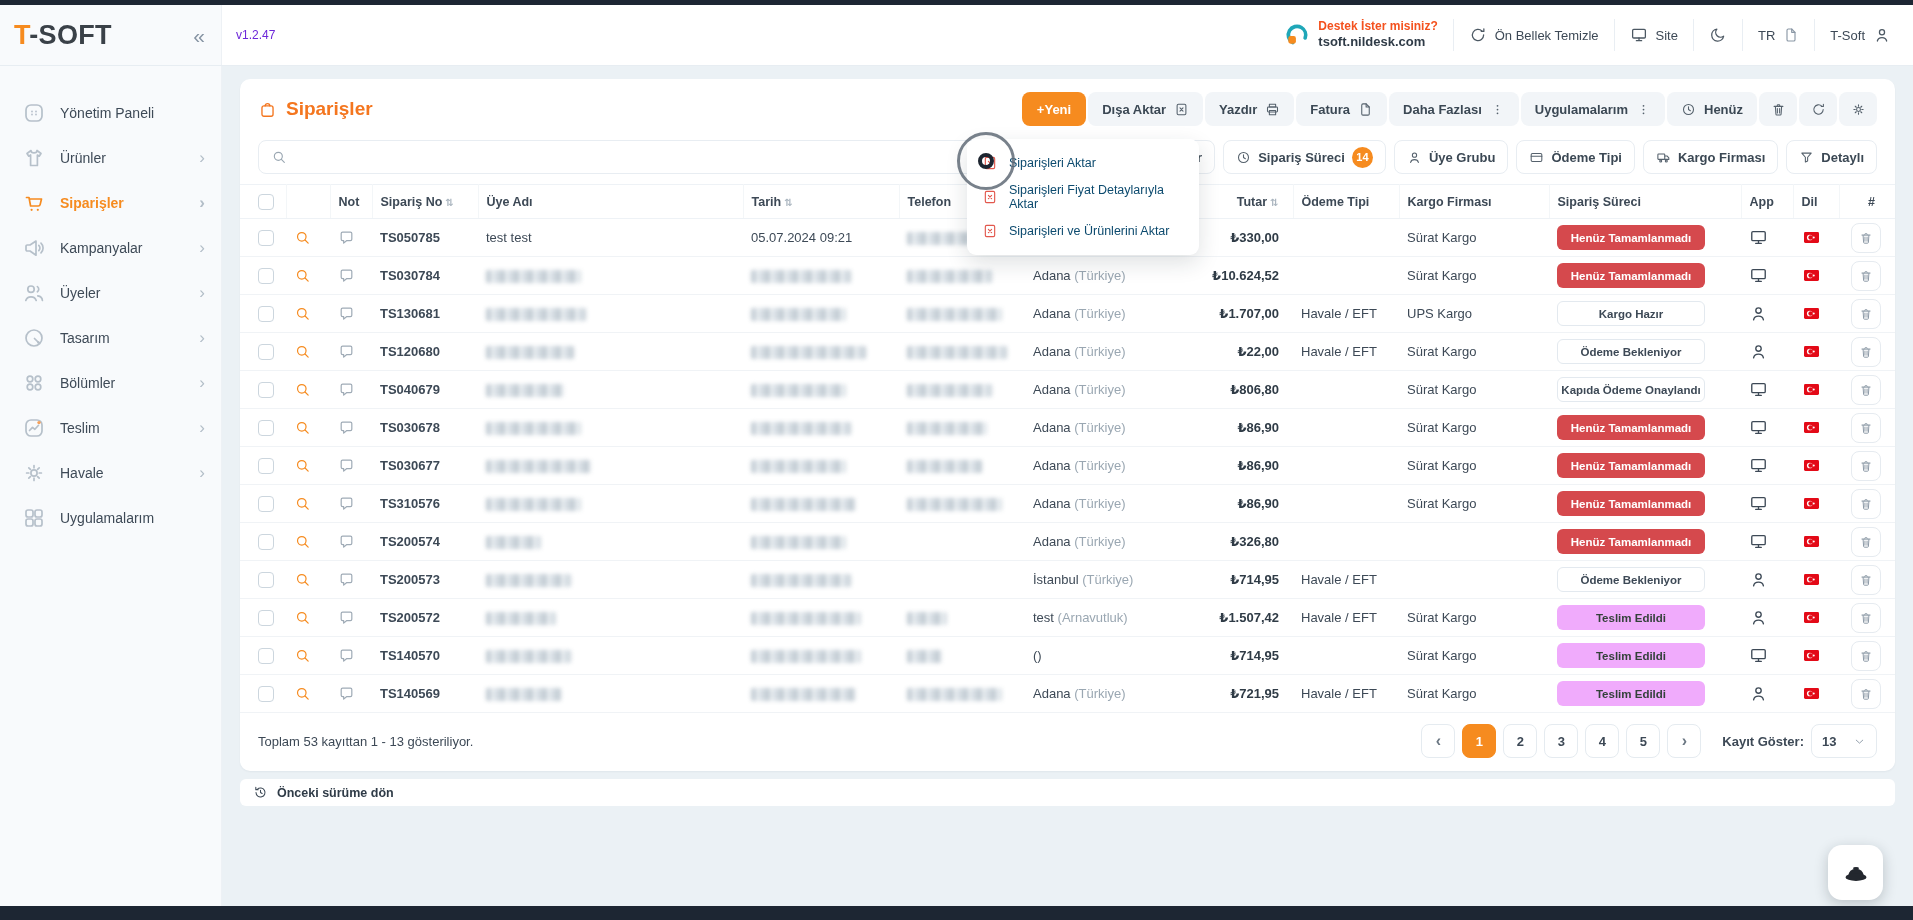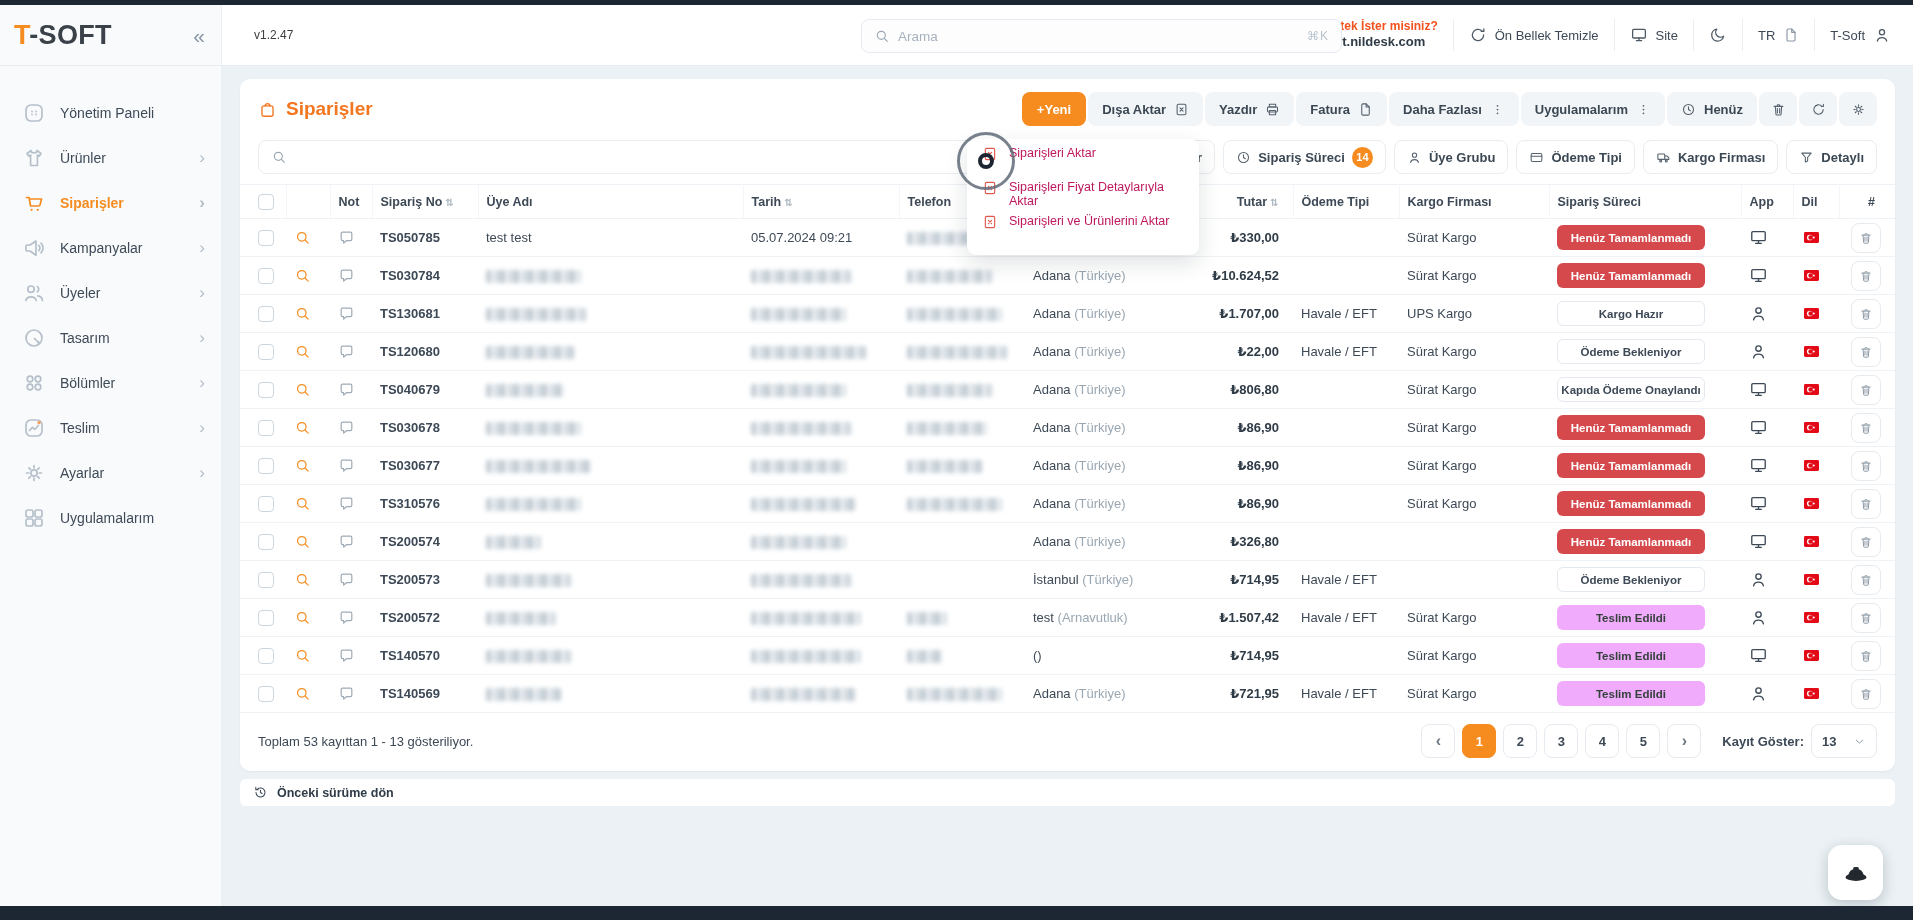--- a/index.html
+++ b/index.html
@@ -17,7 +17,7 @@
   .logo { font-size:27px; font-weight:800; color:#3a4148; letter-spacing:.3px; }
   .logo .t { color:#f68b1f; }
   .collapse { color:#8694a3; font-size:21px; cursor:pointer; line-height:1; }
-  .version { margin-left:32px; color:#404040; font-size:12px; }
+  .version { margin-left:14px; color:#6d28d9; font-size:12px; }
   .nav-search { position:absolute; left:861px; top:14px; width:481px; height:34px; border:1px solid #e6ebf1; border-radius:8px; background:#fdfdfe; display:flex; align-items:center; padding:0 12px; gap:8px; }
   .nav-search .ic { width:16px; height:16px; color:#9aa7b2; }
   .nav-search input { flex:1; border:none; outline:none; background:transparent; font-size:13.5px; color:#3d4956; font-family:inherit; }

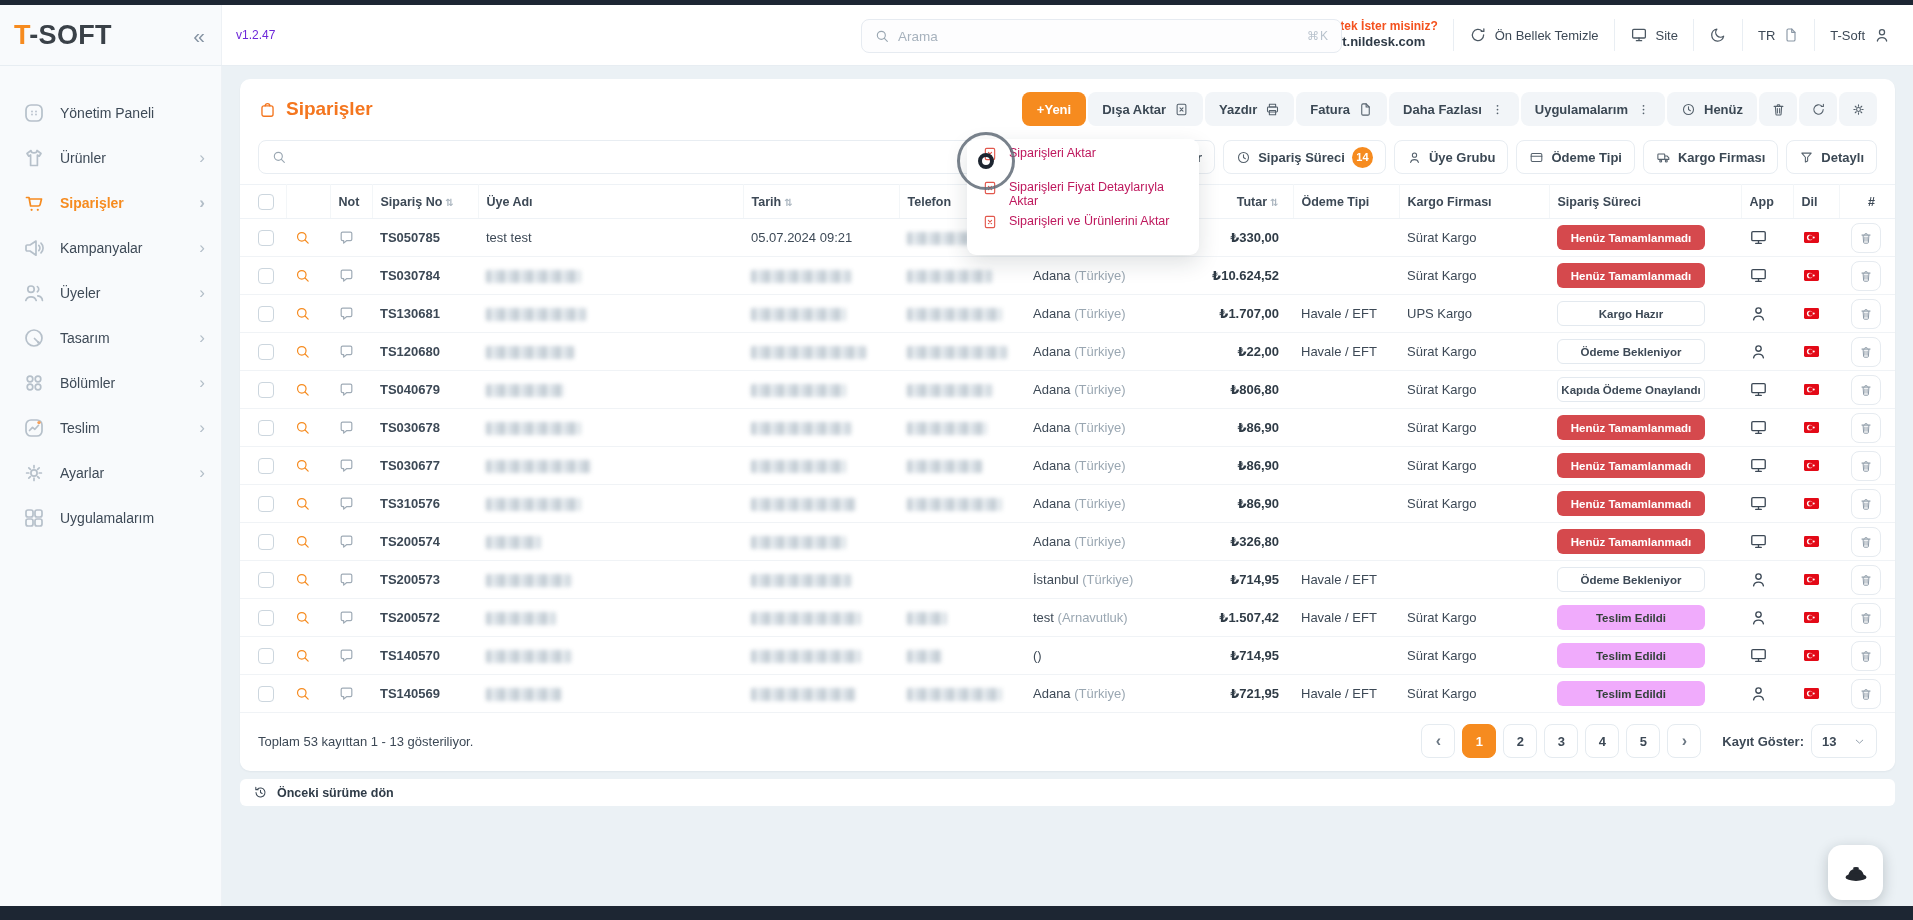--- a/index.html
+++ b/index.html
@@ -122,14 +122,6 @@
   </div>
   <div class="version">v1.2.47</div>
 
-  <div class="nav-search">
-    <span class="ic"><svg viewBox="0 0 24 24" fill="none" stroke="currentColor" stroke-width="1.7" stroke-linecap="round" stroke-linejoin="round">
-          <circle cx="11" cy="11" r="6"></circle>
-          <path d="M15.6 15.6 20 20"></path>
-        </svg></span>
-    <input type="text" placeholder="Arama" style="">
-    <span class="kbd">⌘K</span>
-  </div>
 
   <div class="nav-right">
     <div class="nav-sec">

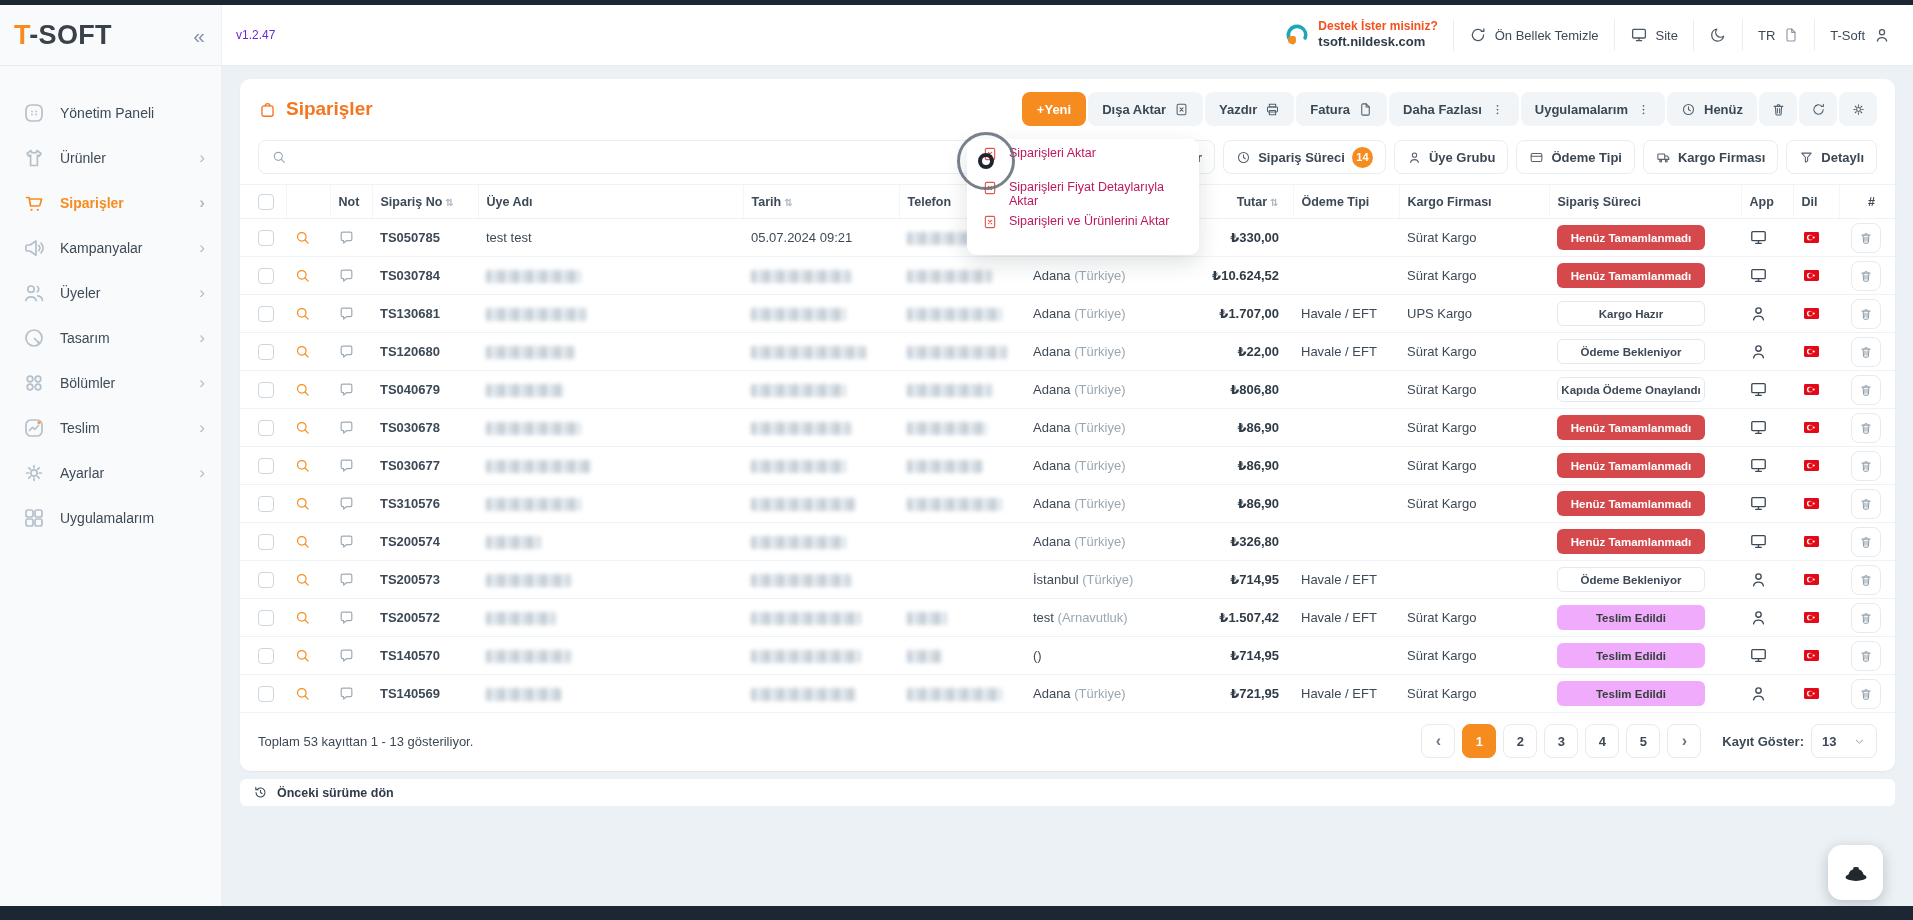--- a/index.html
+++ b/index.html
@@ -101,7 +101,7 @@
 
   
   .export-menu { position:absolute; left:967px; top:139px; width:232px; background:#fff; border-radius:9px; box-shadow:0 8px 22px rgba(25,39,52,.14); padding:7px 0; z-index:30; }
-  .menu-item { height:34px; display:flex; align-items:flex-start; gap:11px; padding:0 15px; font-size:12.5px; color:#be185d; cursor:pointer; }
+  .menu-item { height:34px; display:flex; align-items:center; gap:11px; padding:0 15px; font-size:12.5px; color:#0c4a6e; cursor:pointer; }
   .menu-item .ic { width:16px; height:16px; color:#e2574c; flex:none; }
   .cursor-ring { position:absolute; left:957px; top:132px; width:58px; height:58px; border:3px solid rgba(96,107,119,.85); border-radius:50%; z-index:40; pointer-events:none; }
   .cursor-dot { position:absolute; left:978px; top:153px; width:16px; height:16px; border:4.5px solid #1d2530; border-radius:50%; z-index:41; pointer-events:none; }

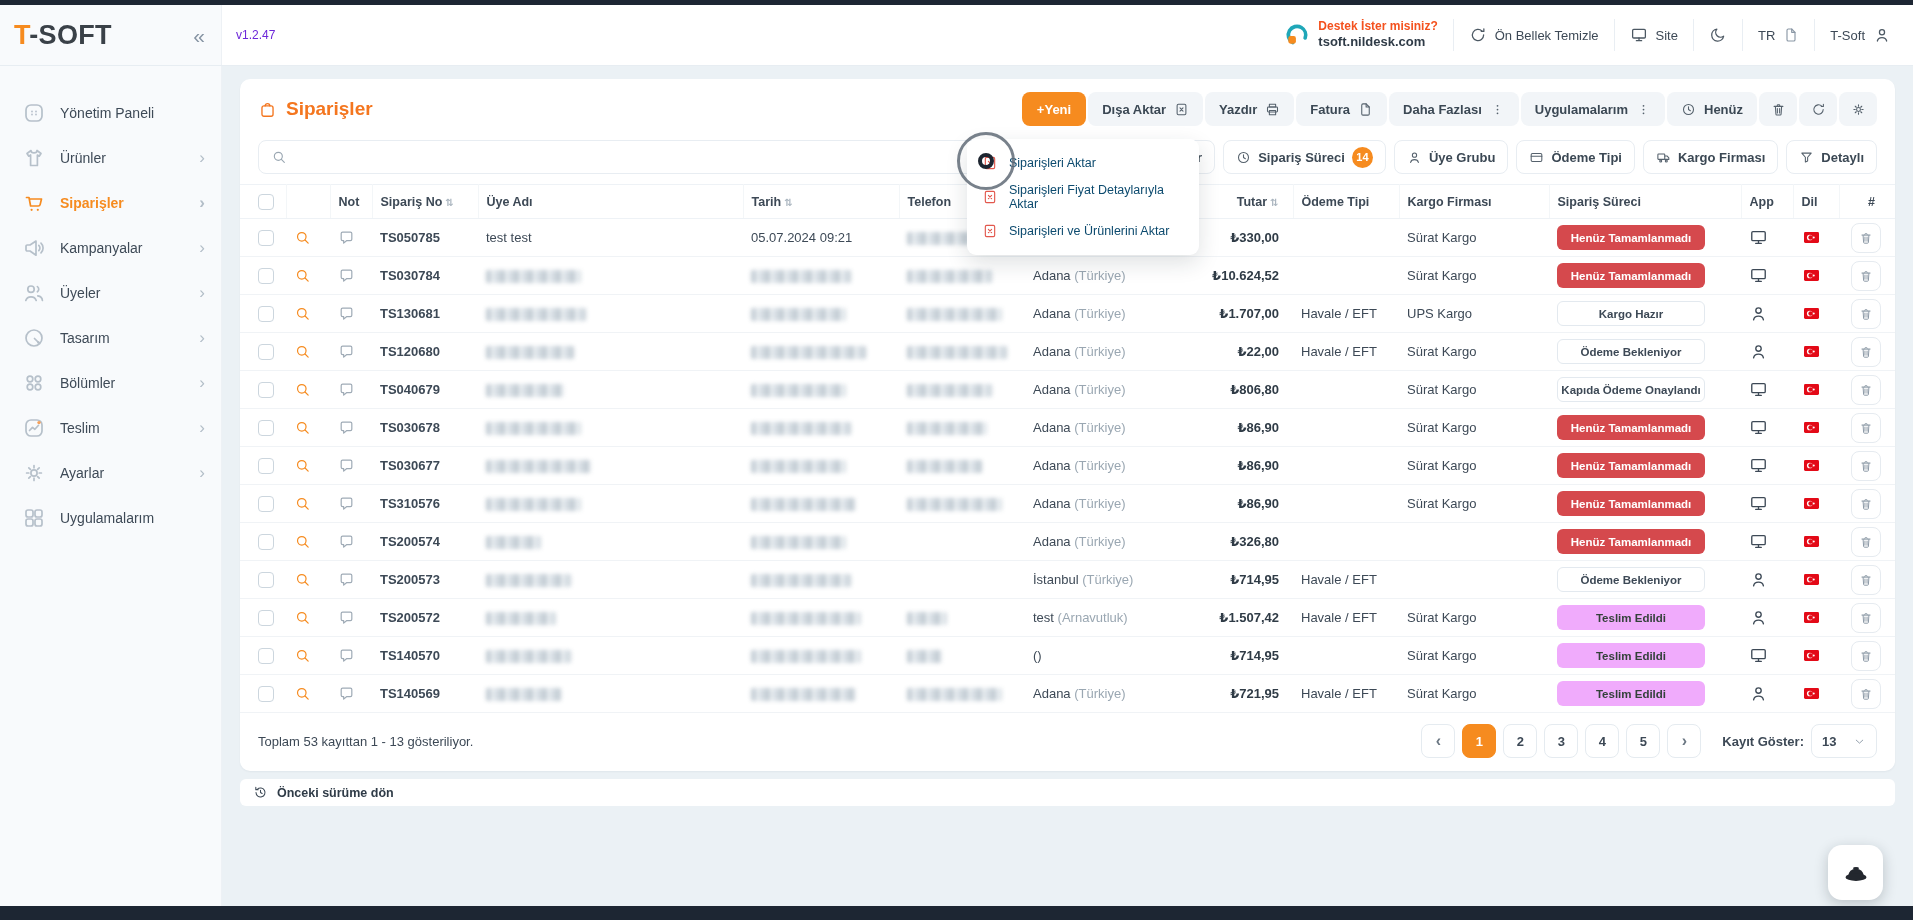--- a/index.html
+++ b/index.html
@@ -255,7 +255,7 @@
           <circle cx="12" cy="12" r="3.1"></circle>
           <path d="M12 4.6 v2.2 M12 17.2 v2.2 M4.6 12 h2.2 M17.2 12 h2.2 M6.8 6.8 l1.6 1.6 M15.6 15.6 l1.6 1.6 M17.2 6.8 l-1.6 1.6 M8.4 15.6 l-1.6 1.6"></path>
         </svg></span>
-    <span>Ayarlar</span>
+    <span>Havale</span>
     <span class="chev">›</span>
   </div>
   <div class="side-item">

